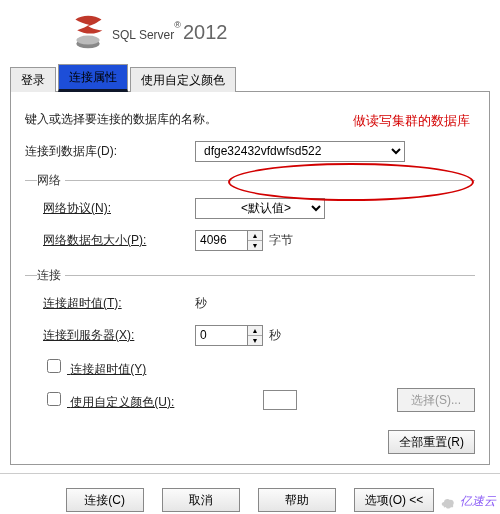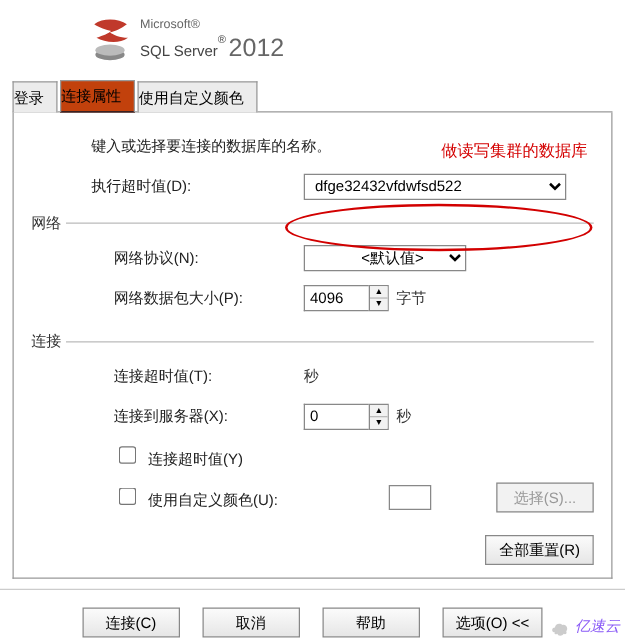--- a/index.html
+++ b/index.html
@@ -58,7 +58,6 @@
         <ellipse cx="20" cy="29" rx="13" ry="5" fill="#bbb"></ellipse>
       </svg>
       <div class="text">
-        <span class="ms">Microsoft®</span>
         <span class="sqls"><span>SQL Server</span><span class="sqltm">®</span><span class="ver">2012</span></span>
       </div>
     </div>

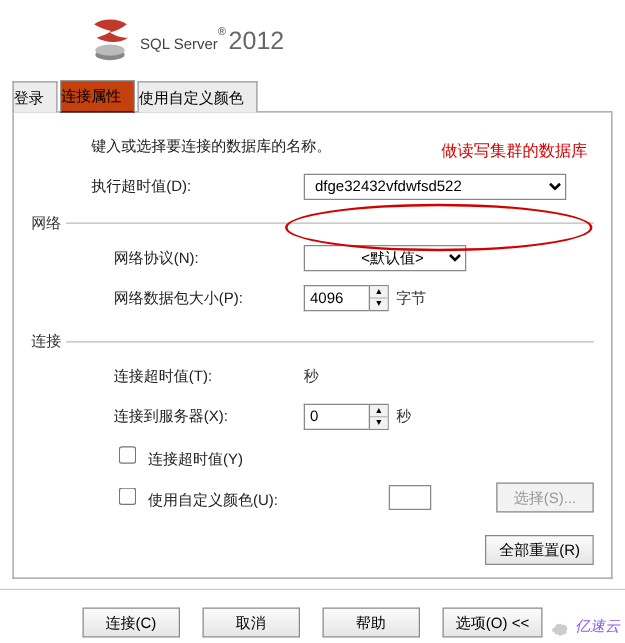--- a/index.html
+++ b/index.html
@@ -17,7 +17,7 @@
   .brand .sqltm { font-size: 9px; color: #444; vertical-align: top; }
   .brand .ver { font-size: 20px; color: #666; margin-left: 2px; }
   .tabs { display: flex; align-items: flex-end; border-bottom: 1px solid #999; margin-top: 4px; }
-  .tab { padding: 4px 10px 3px 0; border: 1px solid #999; border-bottom: none; background: #ececec; margin-right: 2px; cursor: pointer; position: relative; top: 1px; }
+  .tab { padding: 4px 10px 3px 10px; border: 1px solid #999; border-bottom: none; background: #ececec; margin-right: 2px; cursor: pointer; position: relative; top: 1px; }
   .tab.active { background: #c2410c; border-bottom: 1px solid #0f172a; }
   .note { color: #d40000; position: absolute; right: 30px; top: 112px; font-size: 13px; }
   .panel { border: 1px solid #999; border-top: none; padding: 16px 14px 10px 14px; }

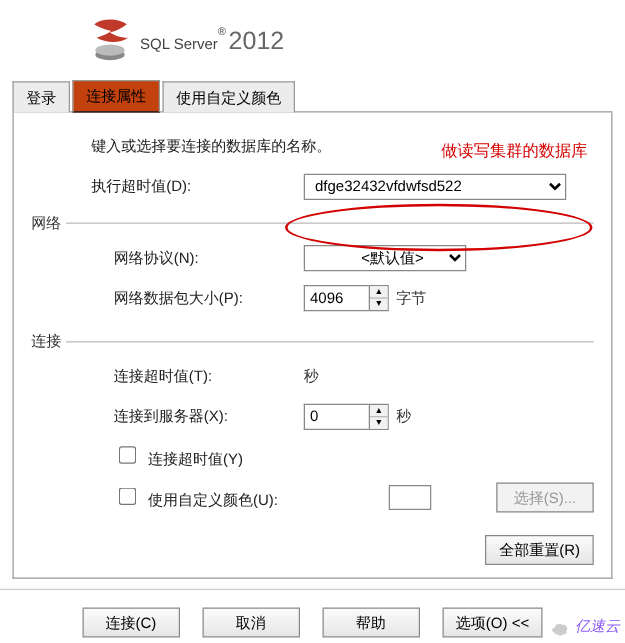--- a/index.html
+++ b/index.html
@@ -18,7 +18,7 @@
   .brand .ver { font-size: 20px; color: #666; margin-left: 2px; }
   .tabs { display: flex; align-items: flex-end; border-bottom: 1px solid #999; margin-top: 4px; }
   .tab { padding: 4px 10px 3px 10px; border: 1px solid #999; border-bottom: none; background: #ececec; margin-right: 2px; cursor: pointer; position: relative; top: 1px; }
-  .tab.active { background: #c2410c; border-bottom: 1px solid #0f172a; }
+  .tab.active { background: #1d4ed8; border-bottom: 3px solid #0f172a; }
   .note { color: #d40000; position: absolute; right: 30px; top: 112px; font-size: 13px; }
   .panel { border: 1px solid #999; border-top: none; padding: 16px 14px 10px 14px; }
   .row { display: flex; align-items: center; margin-bottom: 10px; min-height: 22px; }

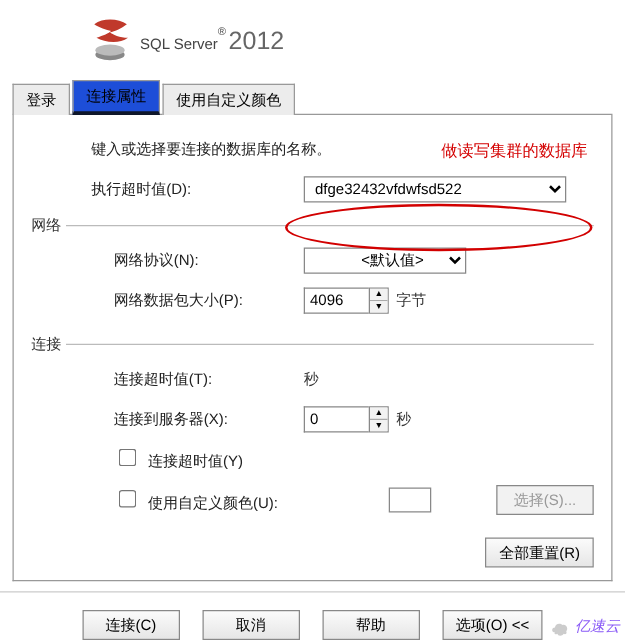--- a/index.html
+++ b/index.html
@@ -22,7 +22,7 @@
   .note { color: #d40000; position: absolute; right: 30px; top: 112px; font-size: 13px; }
   .panel { border: 1px solid #999; border-top: none; padding: 16px 14px 10px 14px; }
   .row { display: flex; align-items: center; margin-bottom: 10px; min-height: 22px; }
-  .lbl { width: 170px; color: #222; margin-left: 48px; }
+  .lbl { width: 170px; color: #222; }
   .lbl.ind { padding-left: 18px; }
   .ctl { flex: 1; display: flex; align-items: center; gap: 6px; }
   .combo, .txt { height: 21px; border: 1px solid #888; background: #fff; font-size: 12px; padding: 0 4px; }

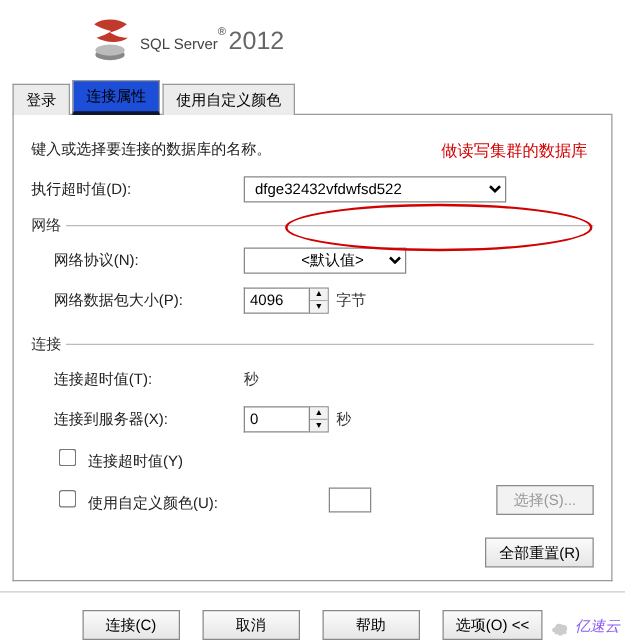--- a/index.html
+++ b/index.html
@@ -77,7 +77,7 @@
       </div>
 
       <div class="row">
-        <span class="lbl">执行超时值(D):</span>
+        <span class="lbl">连接到数据库(D):</span>
         <div class="ctl">
           <select class="combo">
             <option>dfge32432vfdwfsd522</option>

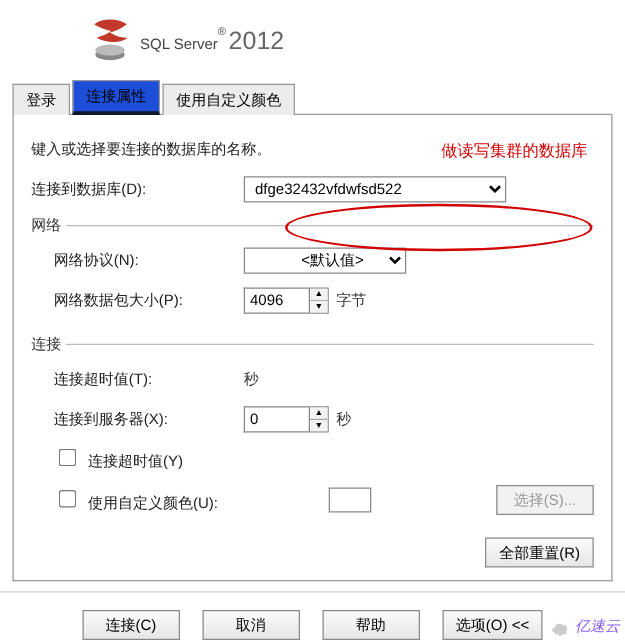--- a/index.html
+++ b/index.html
@@ -35,7 +35,7 @@
   .spin .arrows span:first-child { border-bottom: 1px solid #aaa; }
   .unit { color: #333; text-align: right; }
   fieldset { border: 1px solid #bbb; border-left: none; border-right: none; border-bottom: none; margin: 4px 0 6px 0; padding: 8px 0 0 0; }
-  legend { padding: 0 4px 0 0; margin-left: 0; color: #333; }
+  legend { padding: 0 4px 0 0; margin-left: 12px; color: #333; }
   .chk { width: 14px; height: 14px; margin-right: 6px; }
   .swatch { width: 34px; height: 20px; border: 1px solid #888; background: #fff; margin-left: 68px; }
   .btn { height: 24px; padding: 0 10px; min-width: 78px; border: 1px solid #888; background: linear-gradient(#fbfbfb,#e6e6e6); cursor: pointer; }

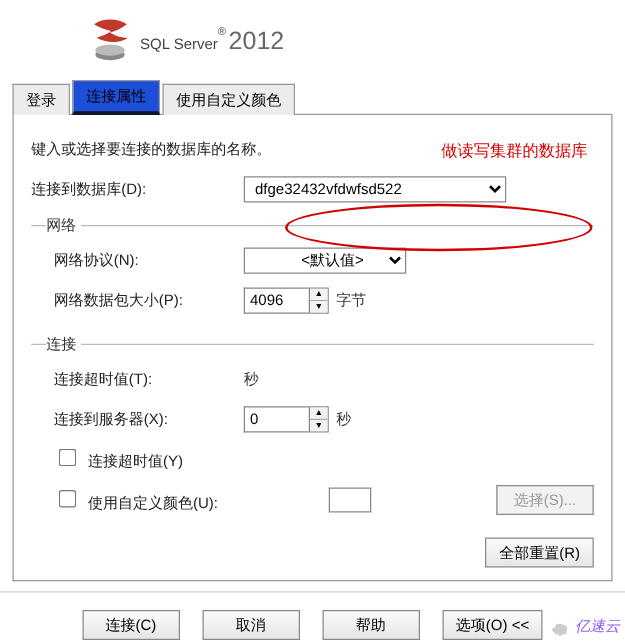--- a/index.html
+++ b/index.html
@@ -23,7 +23,7 @@
   .panel { border: 1px solid #999; border-top: none; padding: 16px 14px 10px 14px; }
   .row { display: flex; align-items: center; margin-bottom: 10px; min-height: 22px; }
   .lbl { width: 170px; color: #222; }
-  .lbl.ind { padding-left: 18px; }
+  .lbl.ind { padding-left: 18px; text-decoration: underline; }
   .ctl { flex: 1; display: flex; align-items: center; gap: 6px; }
   .combo, .txt { height: 21px; border: 1px solid #888; background: #fff; font-size: 12px; padding: 0 4px; }
   .combo { width: 210px; }

